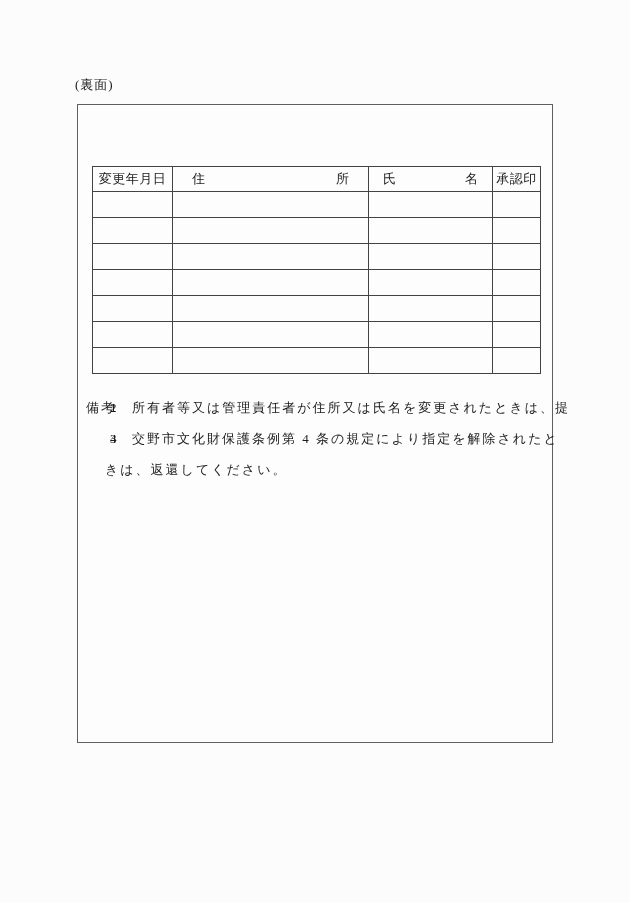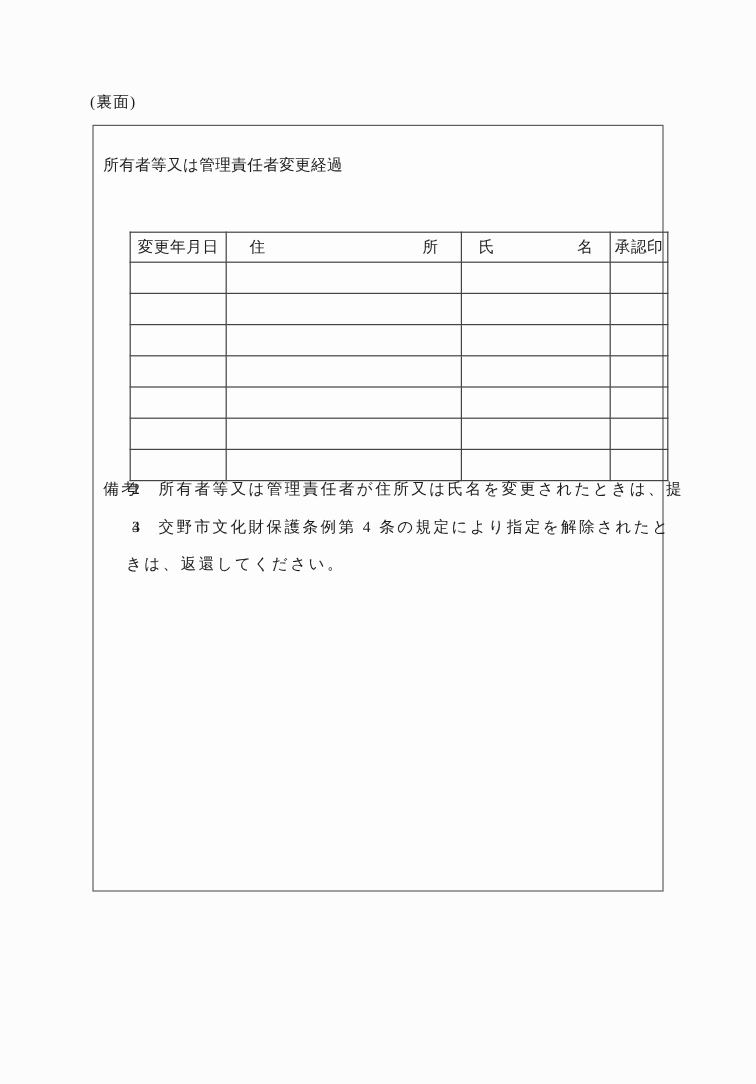--- a/index.html
+++ b/index.html
@@ -73,7 +73,6 @@
 
   <div class="outer-box">
 
-    <div class="table-title">所有者等又は管理責任者変更経過</div>
 
     <table class="record-table">
       <colgroup>

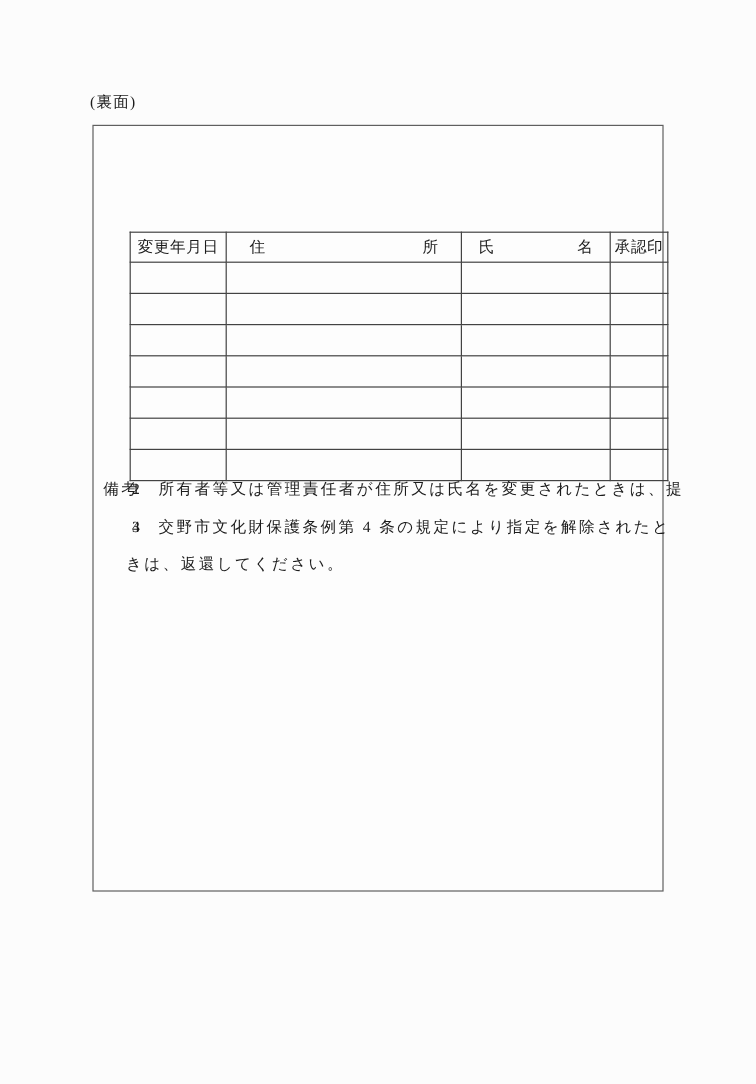--- a/index.html
+++ b/index.html
@@ -31,11 +31,10 @@
   }
 
   table.record-table {
-    position: absolute; left: 30px; top: 61px;
+    position: absolute; left: 14px; top: 61px;
     width: 448px;
     border-collapse: collapse;
     table-layout: fixed;
-    margin-top: 27px;
   }
   .record-table th, .record-table td {
     border: 1px solid #434343;

